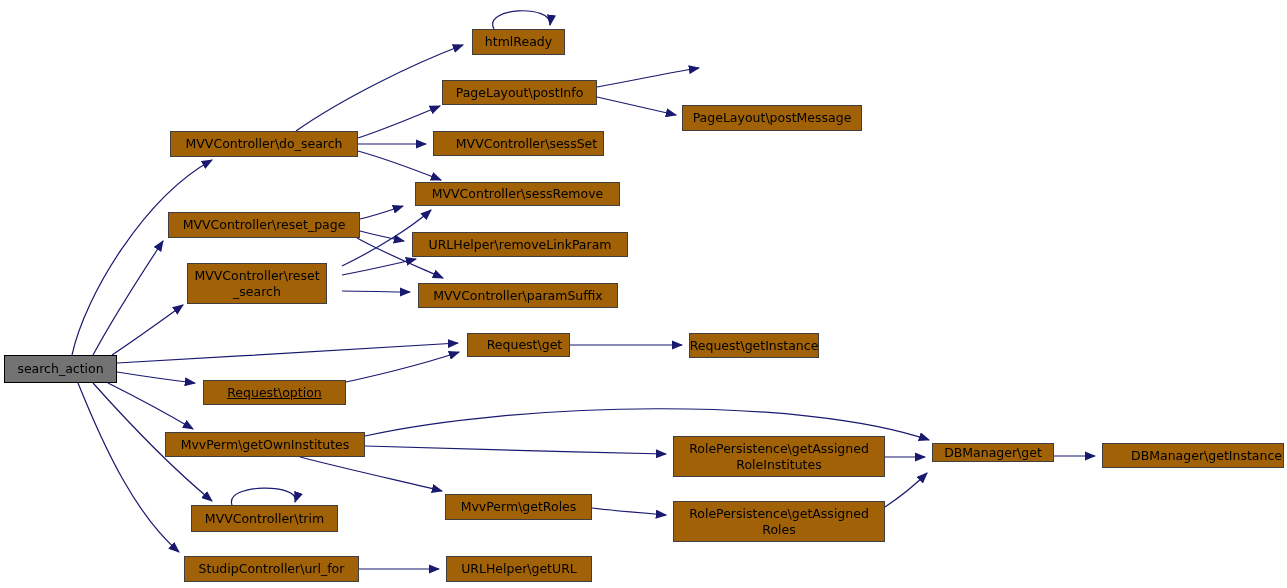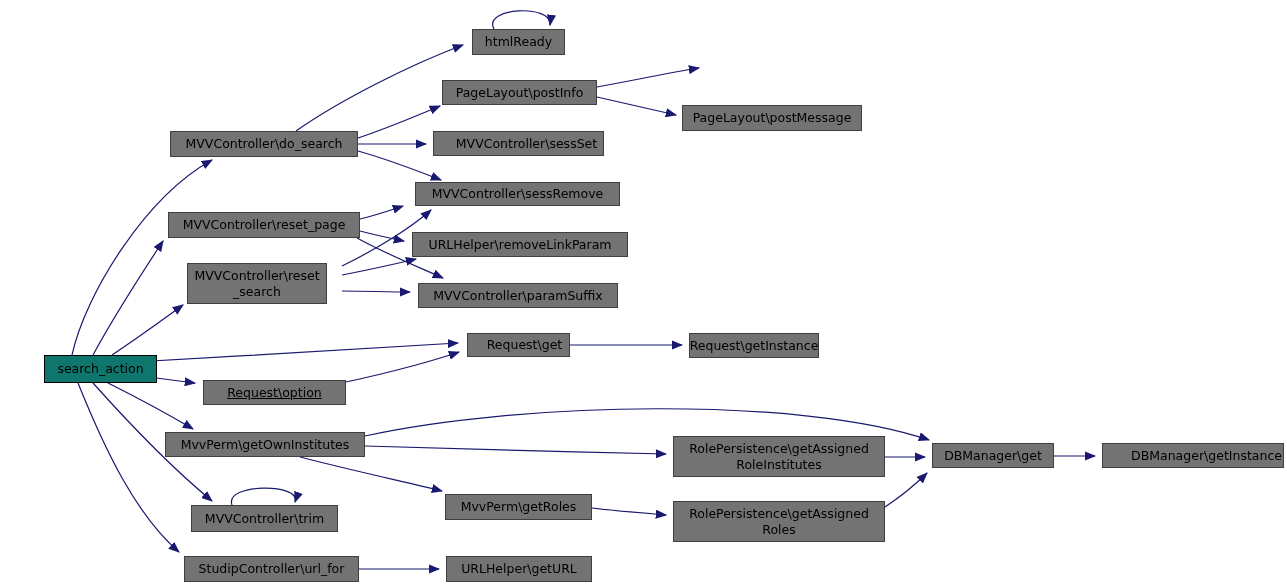--- a/index.html
+++ b/index.html
@@ -10,7 +10,7 @@
   svg.edges { position:absolute; left:0; top:0; width:1287px; height:588px; }
   path.edge { fill:none; stroke:#191970; stroke-width:1.2; }
   .node {
-    position:absolute; box-sizing:border-box; background:#737373;
+    position:absolute; box-sizing:border-box; background:#a16207;
     border:1.5px solid #3f3f3f; color:#000000;
     display:flex; align-items:center; justify-content:center;
     text-align:center; font-size:12.5px; line-height:16px;

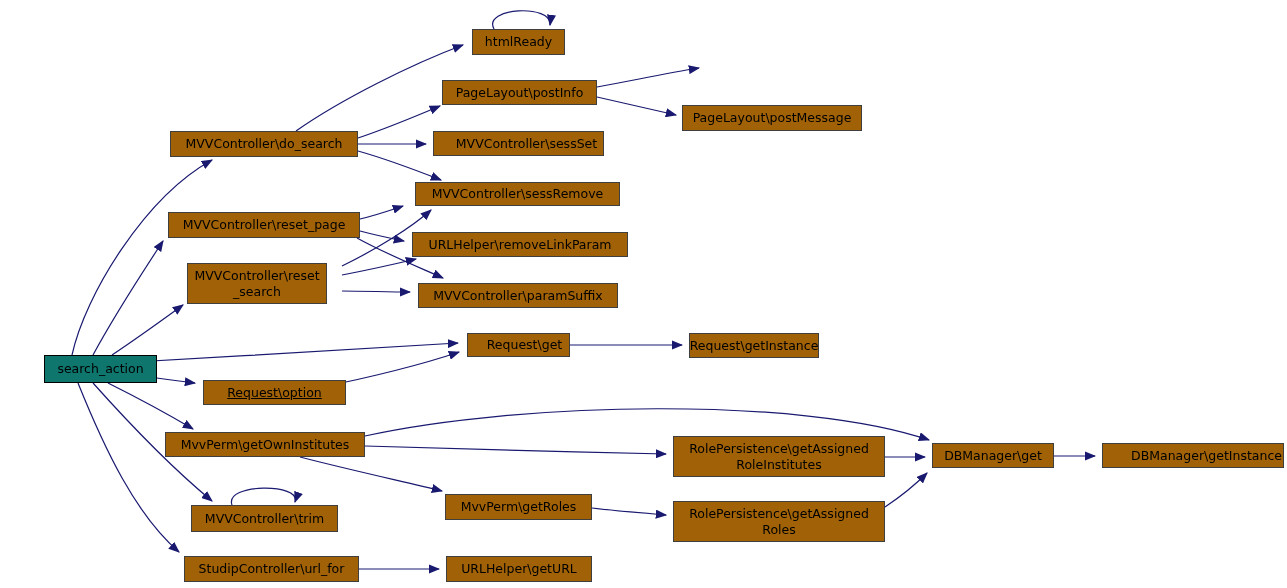--- a/index.html
+++ b/index.html
@@ -16,7 +16,7 @@
     text-align:center; font-size:12.5px; line-height:16px;
     white-space:pre-line; cursor:pointer;
   }
-  .node.root { background:#0f766e; border:1.8px solid #000000;margin-left:40px; }
+  .node.root { background:#737373; border:1.8px solid #000000; }
 </style>
 </head>
 <body>

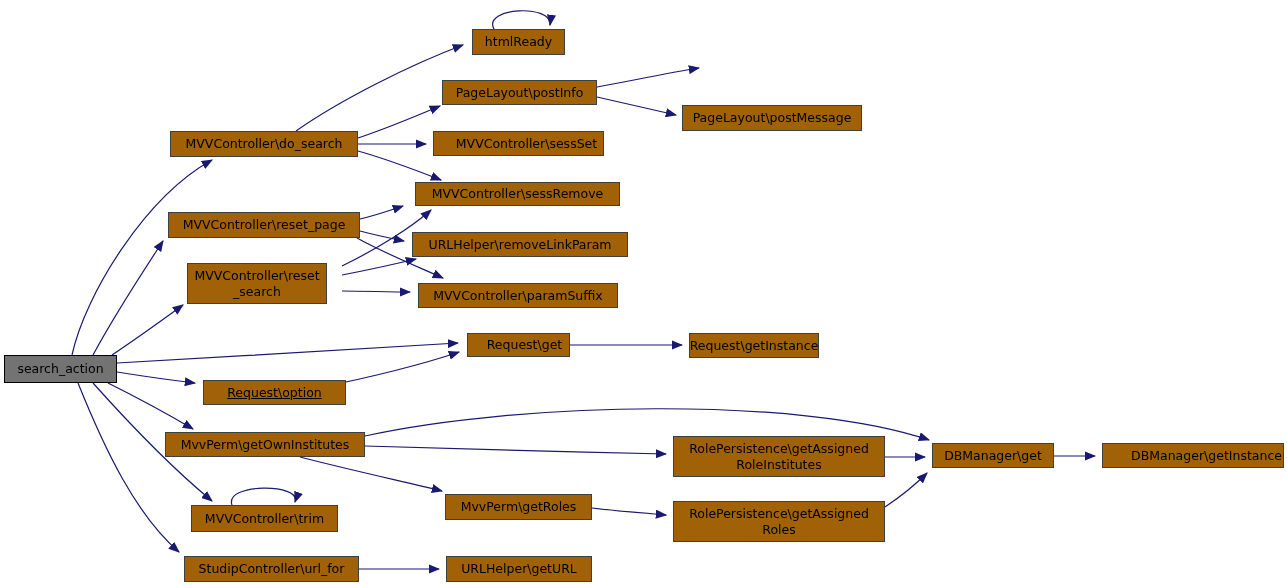--- a/index.html
+++ b/index.html
@@ -79,7 +79,7 @@
     <div class="node" style="left: 165px; top: 432px; width: 200px; height: 25px;">MvvPerm\getOwnInstitutes</div>
     <div class="node" style="left: 673px; top: 436px; width: 212px; height: 41px;">RolePersistence\getAssigned
 RoleInstitutes</div>
-    <div class="node" style="left: 932px; top: 443px; width: 122px; height: 25px;">DBManager\get</div>
+    <div class="node" style="left: 932px; top: 443px; width: 122px; height: 19px;">DBManager\get</div>
     <div class="node" style="left: 1102px; top: 443px; width: 182px; height: 25px; padding-left: 27px;">DBManager\getInstance</div>
     <div class="node" style="left: 445px; top: 494px; width: 147px; height: 26px;">MvvPerm\getRoles</div>
     <div class="node" style="left: 673px; top: 501px; width: 212px; height: 41px;">RolePersistence\getAssigned

